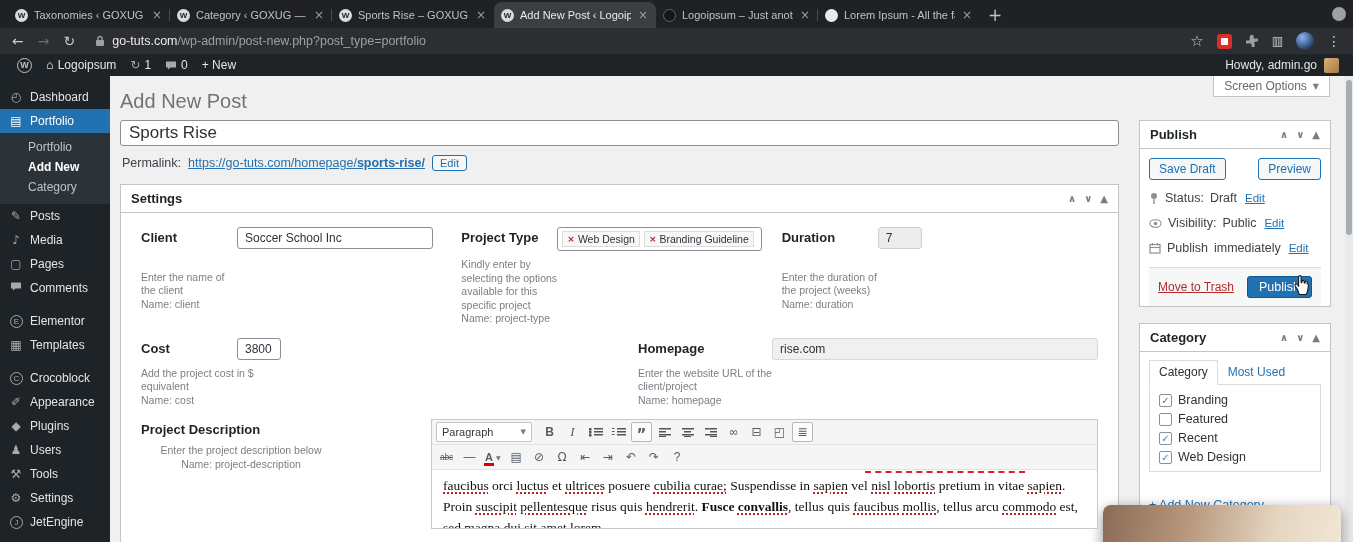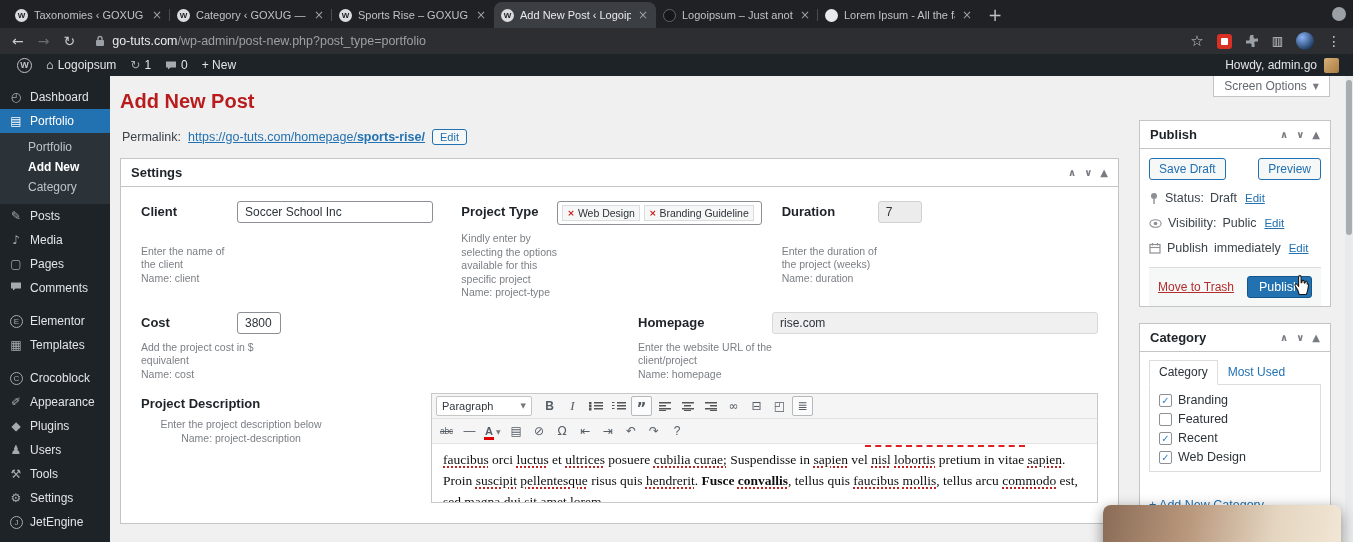--- a/index.html
+++ b/index.html
@@ -66,7 +66,7 @@
   .screen-options { position:absolute; top:0; right:15px; background:#fff; border:1px solid #c3c4c7; border-top:none;
                     color:#646970; font-size:12px; padding:3px 10px; display:flex; gap:6px; align-items:center; }
   .so-caret { font-size:8px; color:#787c82; }
-  h1.page-title { font-size:20px; font-weight:700; color:#b91c1c; margin:14px 0 8px 10px; line-height:22px; }
+  h1.page-title { font-size:20px; font-weight:400; color:#737373; margin:14px 0 8px 10px; line-height:22px; }
   .cols { display:flex; gap:20px; padding:0 14px 0 10px; }
   .main-col { flex:1; min-width:0; }
   .side-col { width:192px; flex:none; }

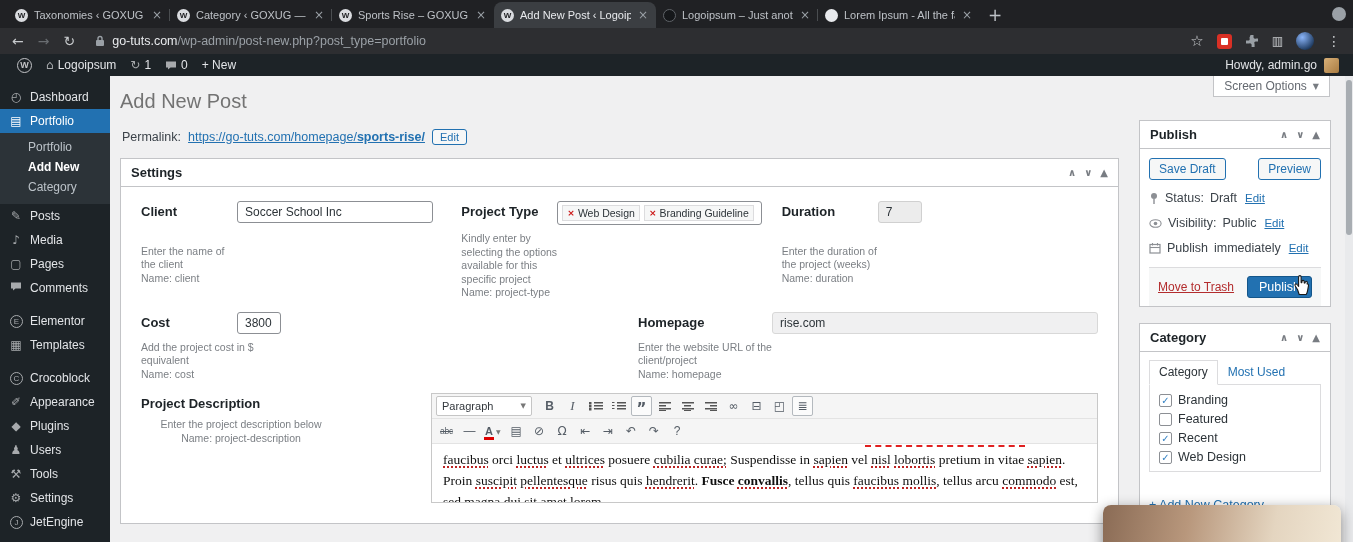--- a/index.html
+++ b/index.html
@@ -358,6 +358,7 @@
 
     <div class="cols">
       <div class="main-col">
+        <input class="title-input" type="text" value="Sports Rise" style="">
         <div class="permalink-row">
           <span>Permalink:</span>
           <span class="permalink-link"><span>https://go-tuts.com/homepage/</span><b>sports-rise/</b></span>

